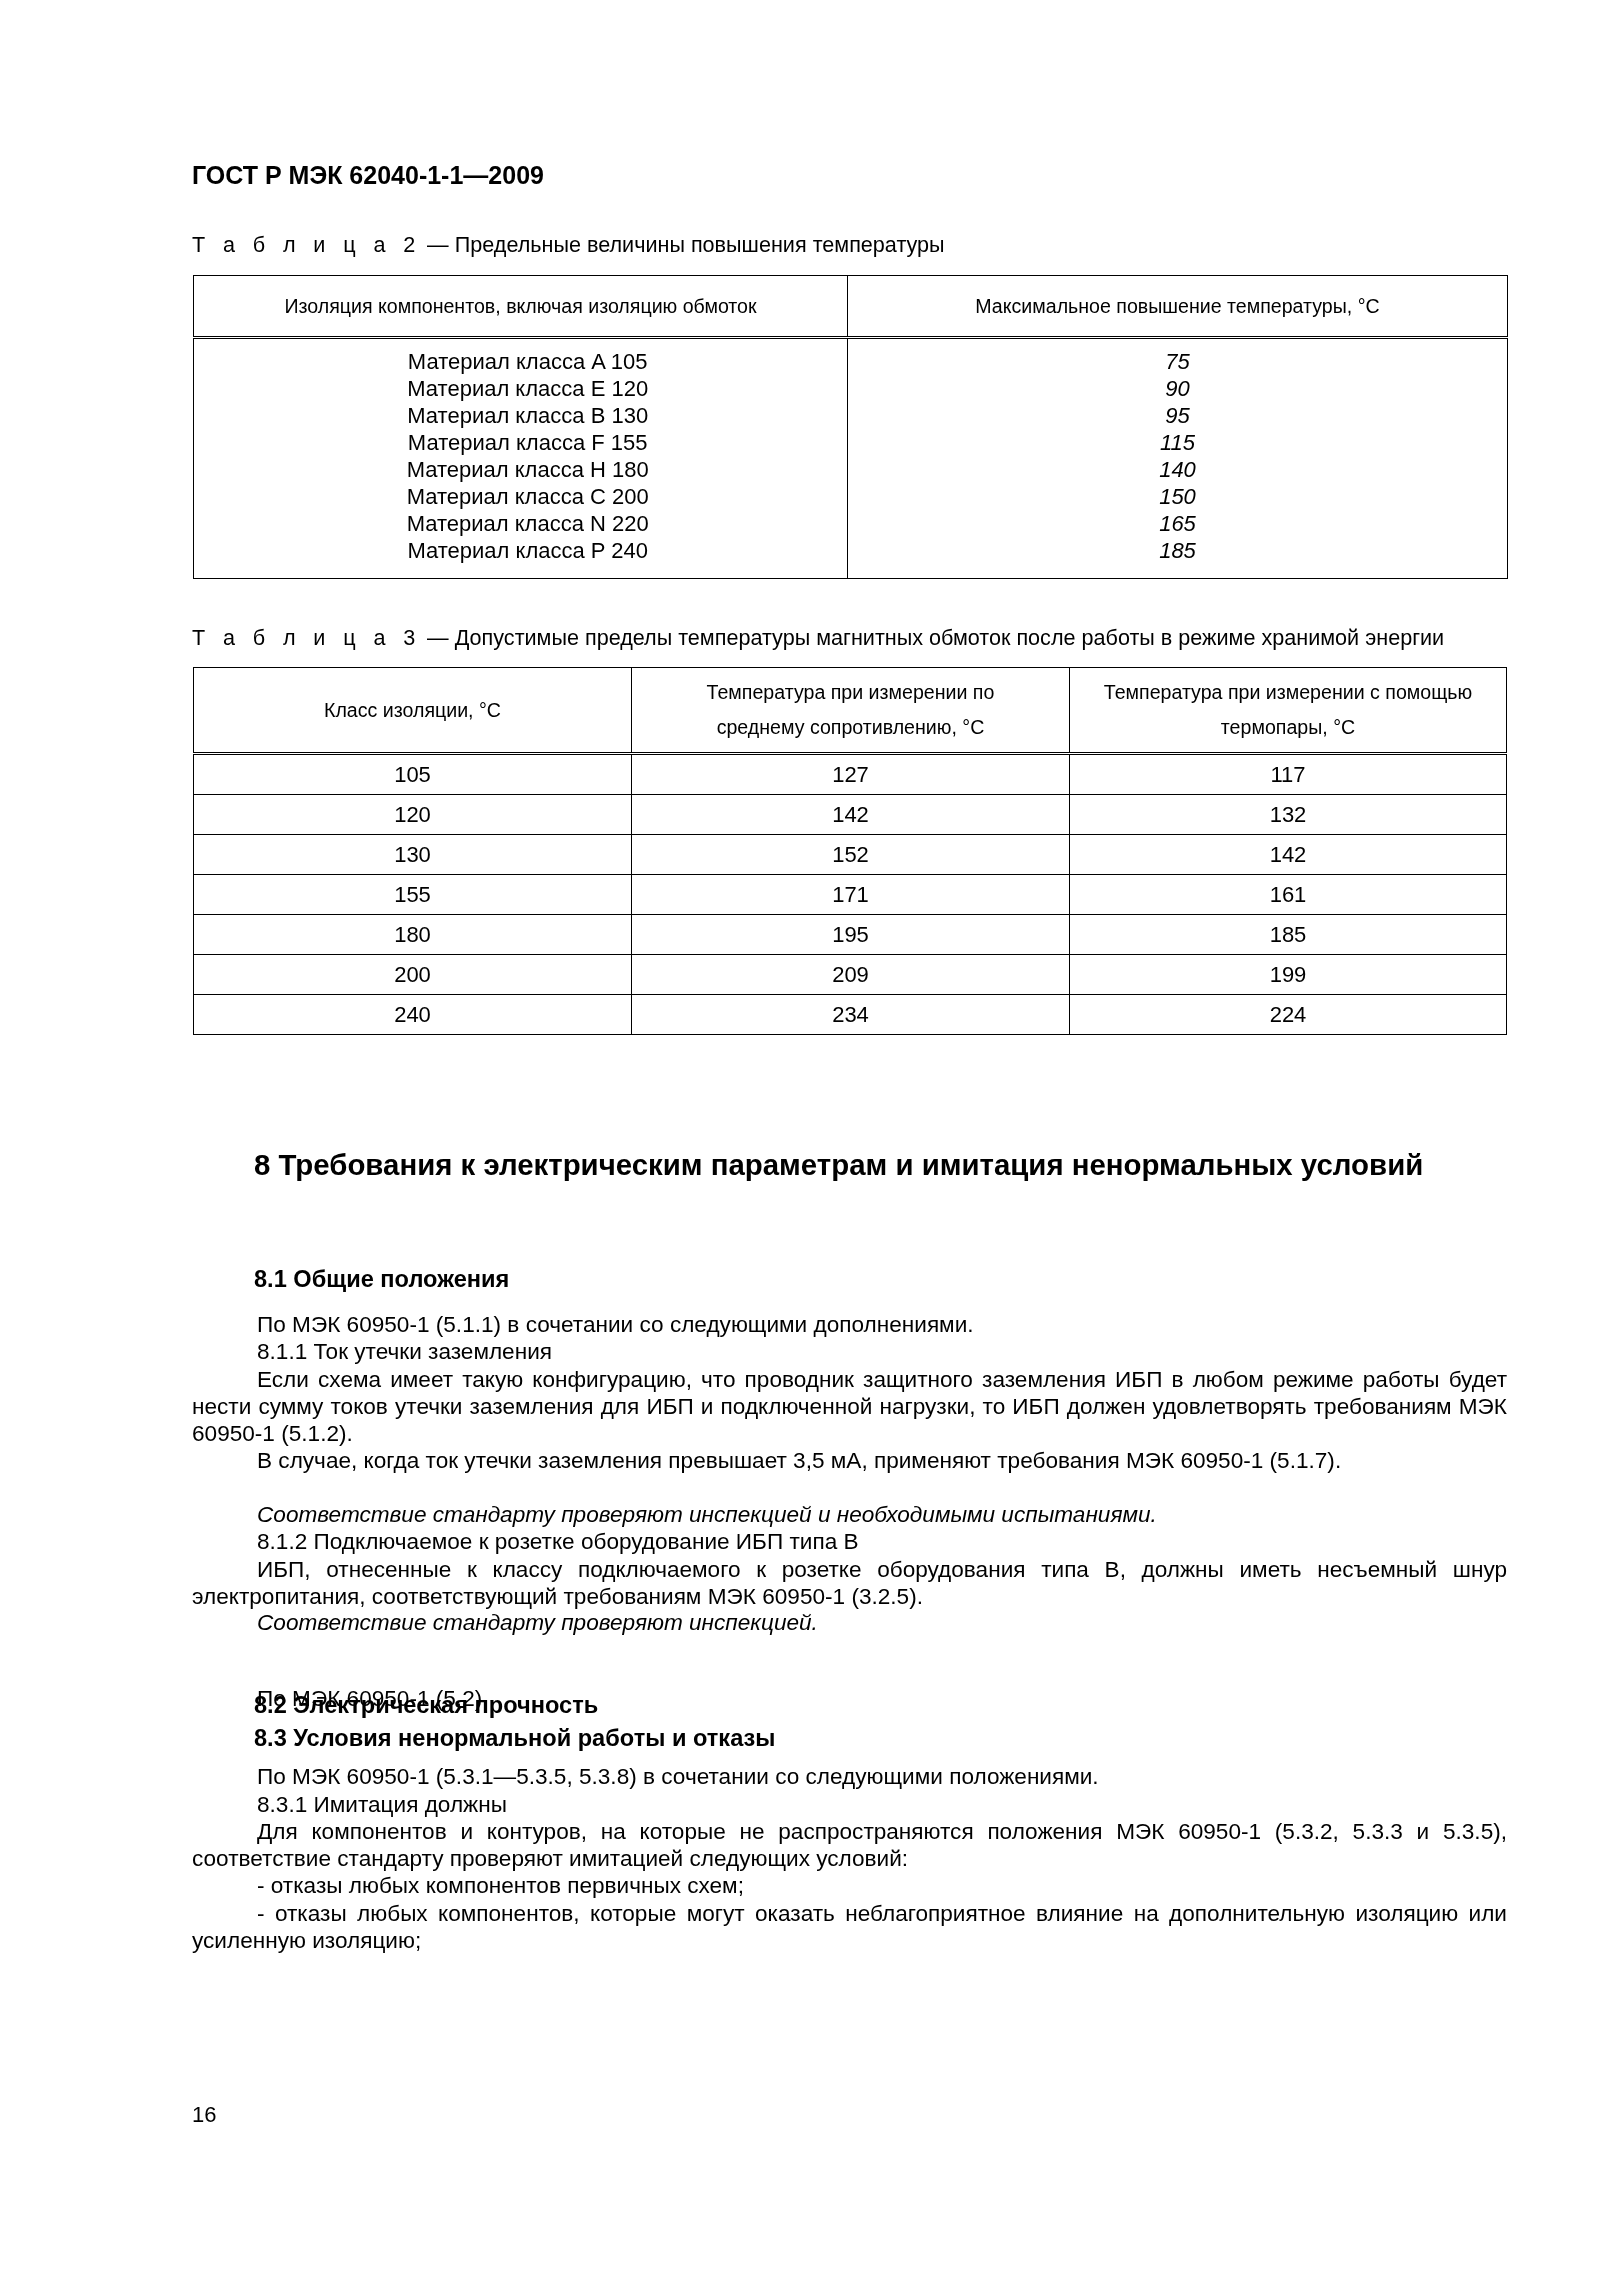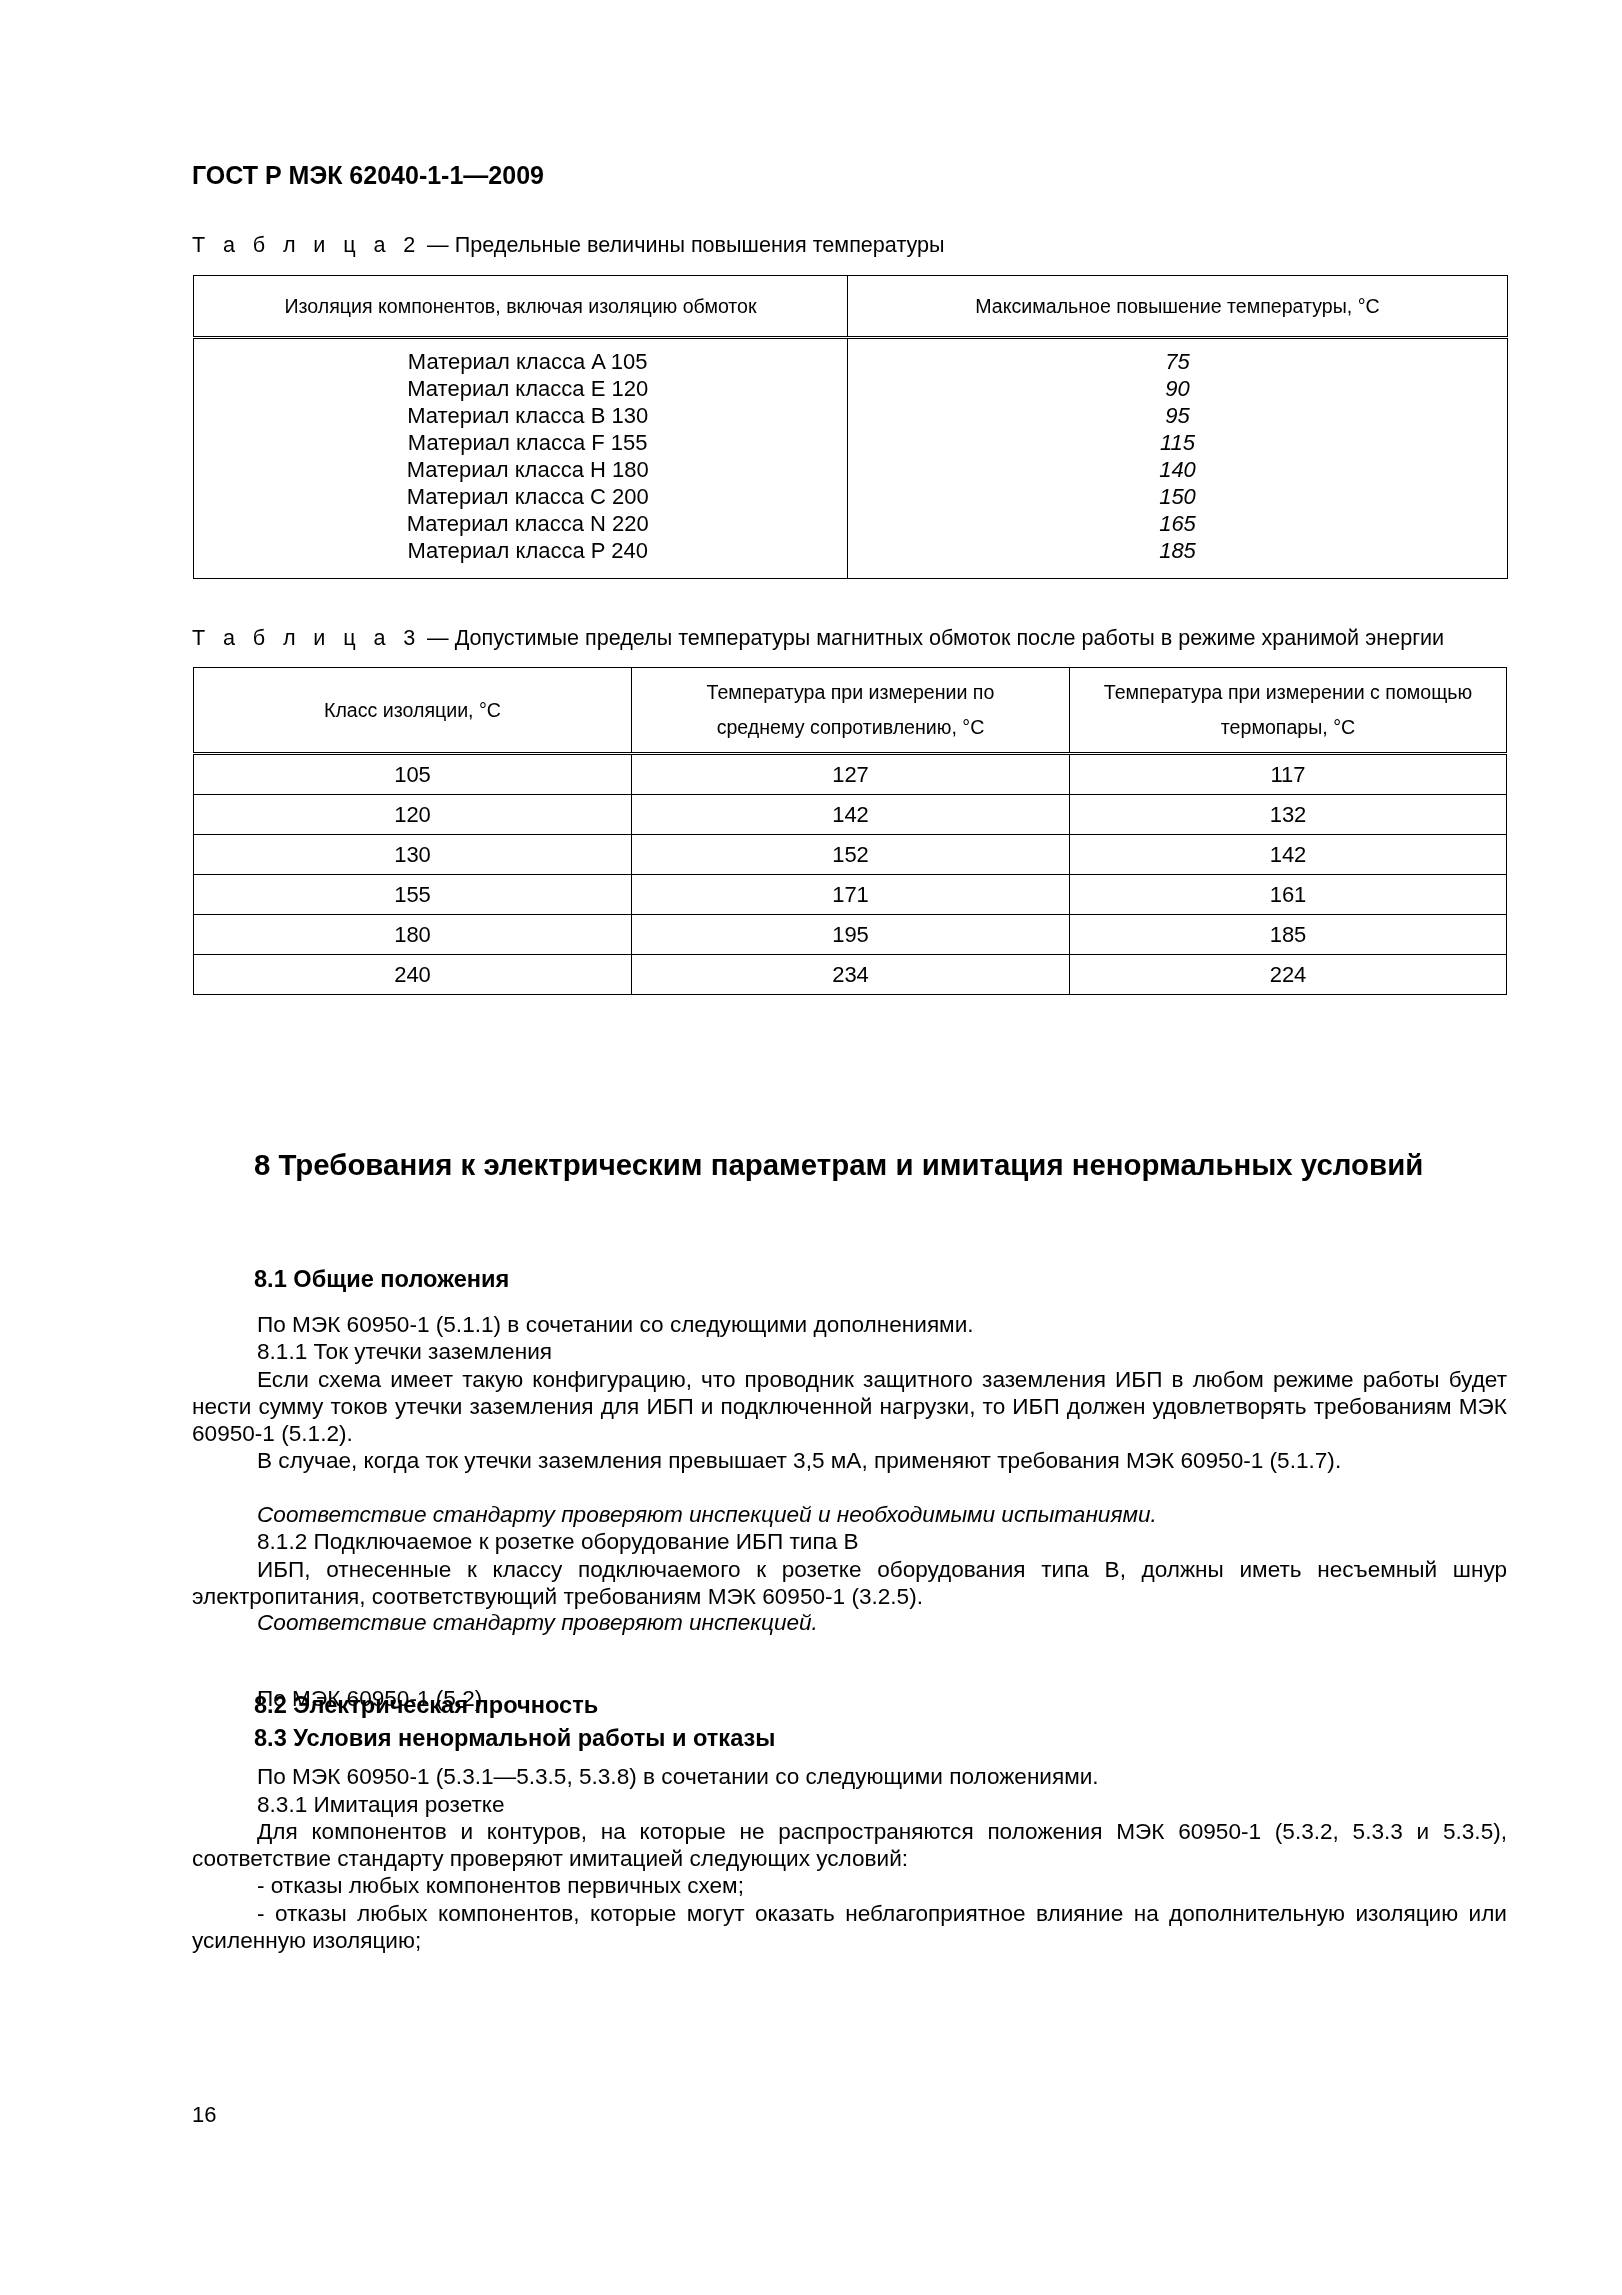--- a/index.html
+++ b/index.html
@@ -124,6 +124,11 @@
       <td>185</td>
     </tr>
     <tr>
+      <td>200</td>
+      <td>209</td>
+      <td>199</td>
+    </tr>
+    <tr>
       <td>240</td>
       <td>234</td>
       <td>224</td>

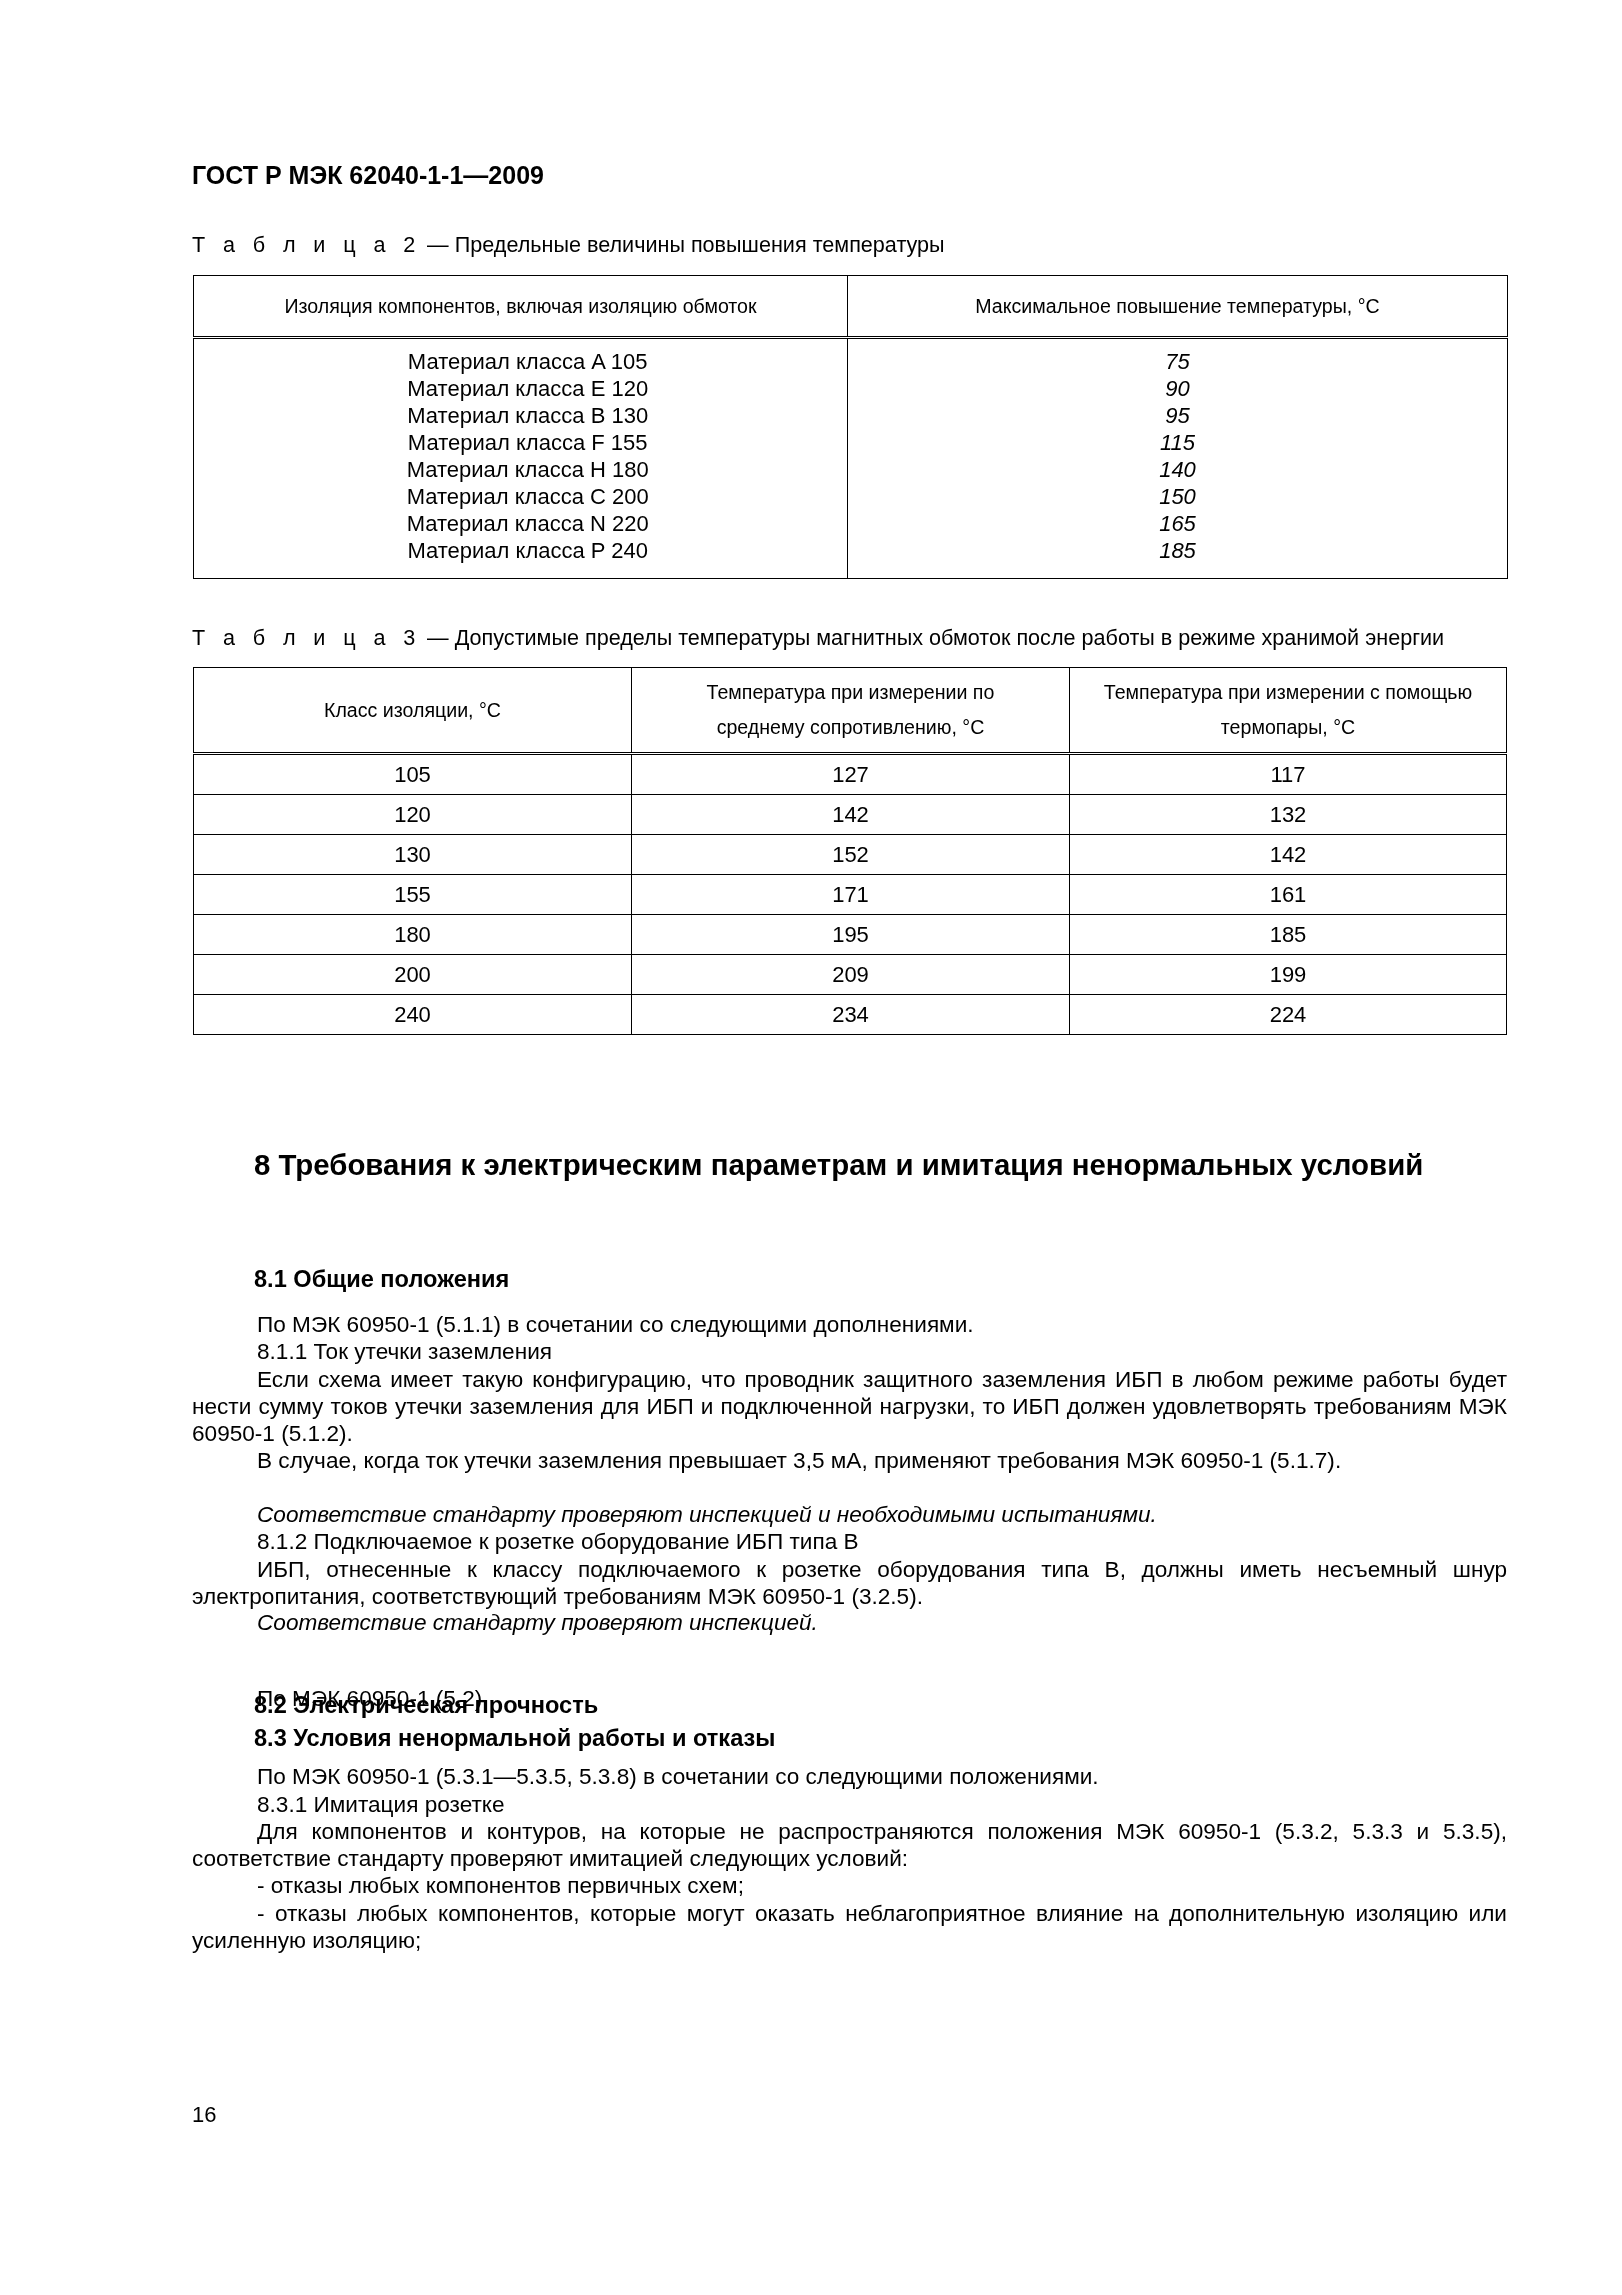--- a/index.html
+++ b/index.html
@@ -162,7 +162,7 @@
 
 <div class="abs sec-h2" style="top:1725px;">8.3  Условия ненормальной работы и отказы</div>
 <div class="abs line" style="top:1764px;">По МЭК 60950-1 (5.3.1—5.3.5, 5.3.8) в сочетании со следующими положениями.</div>
-<div class="abs line" style="top:1792px;">8.3.1  Имитация розетке</div>
+<div class="abs line" style="top:1792px;">8.3.1  Имитация должны</div>
 <div class="abs para" style="top:1818px;">
   <span class="ind"></span><span>Для компонентов и контуров, на которые не распространяются положения МЭК 60950-1 (5.3.2, 5.3.3 и 5.3.5), соответствие стандарту проверяют имитацией следующих условий:</span>
 </div>

